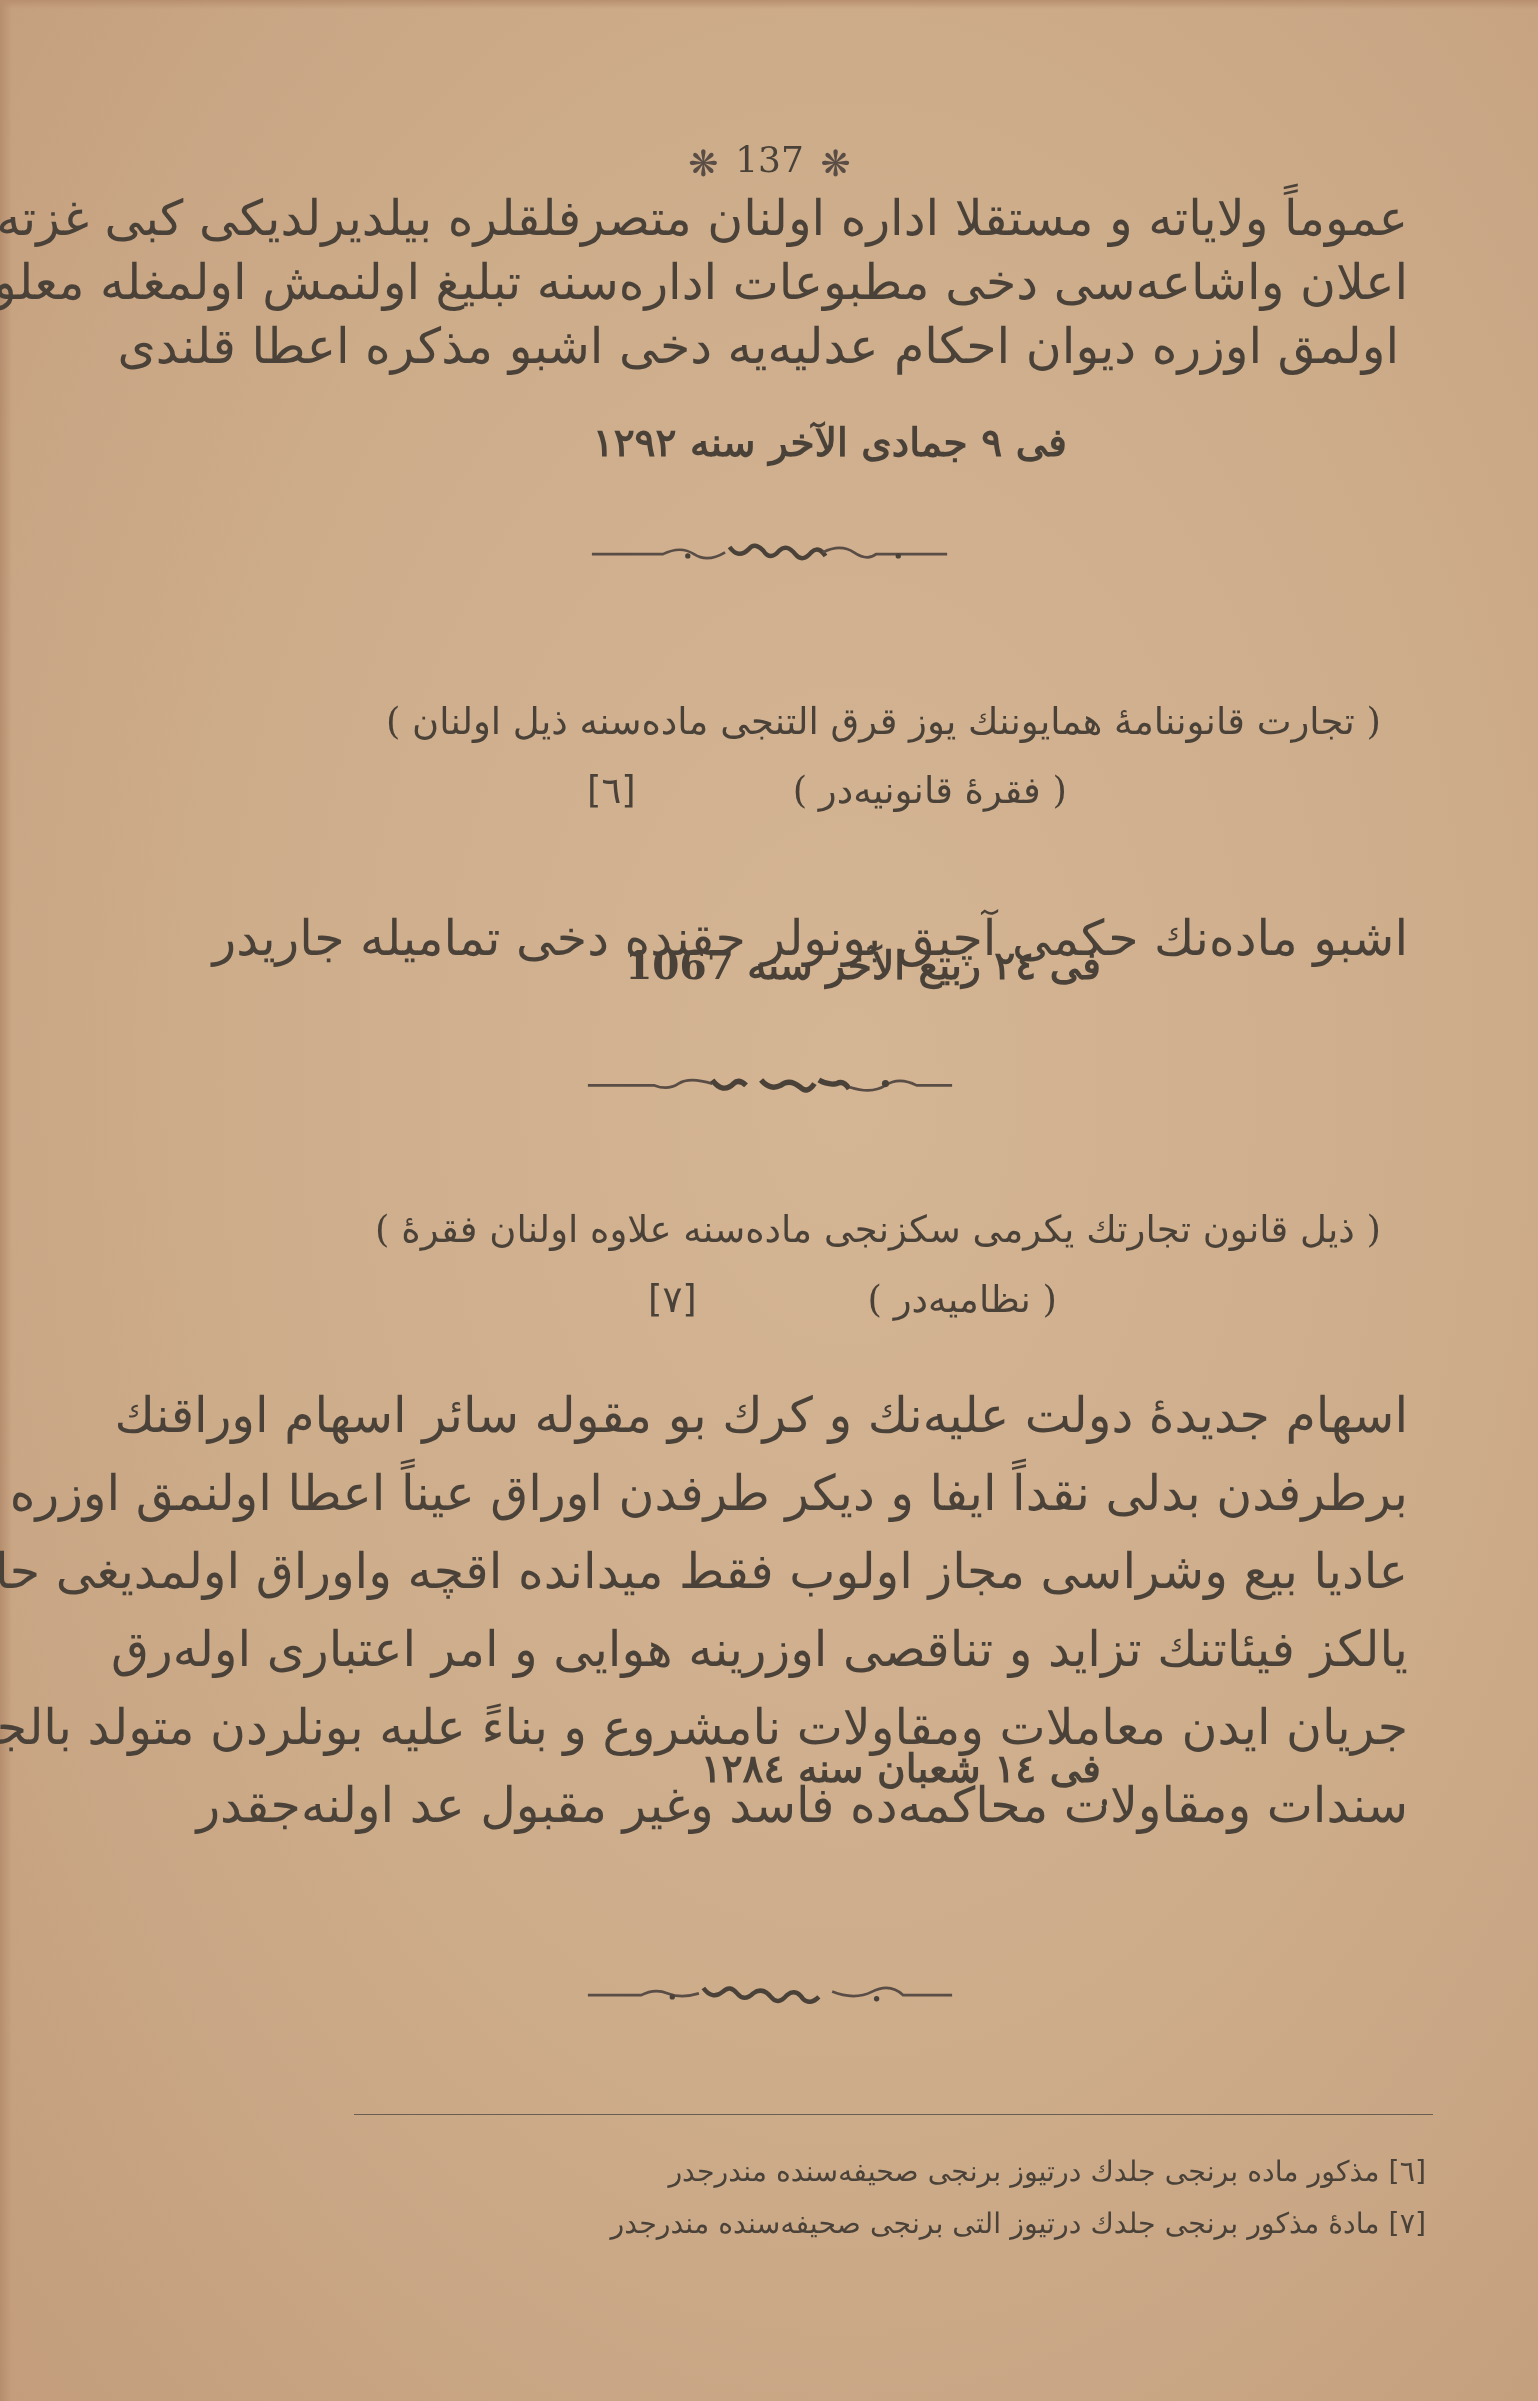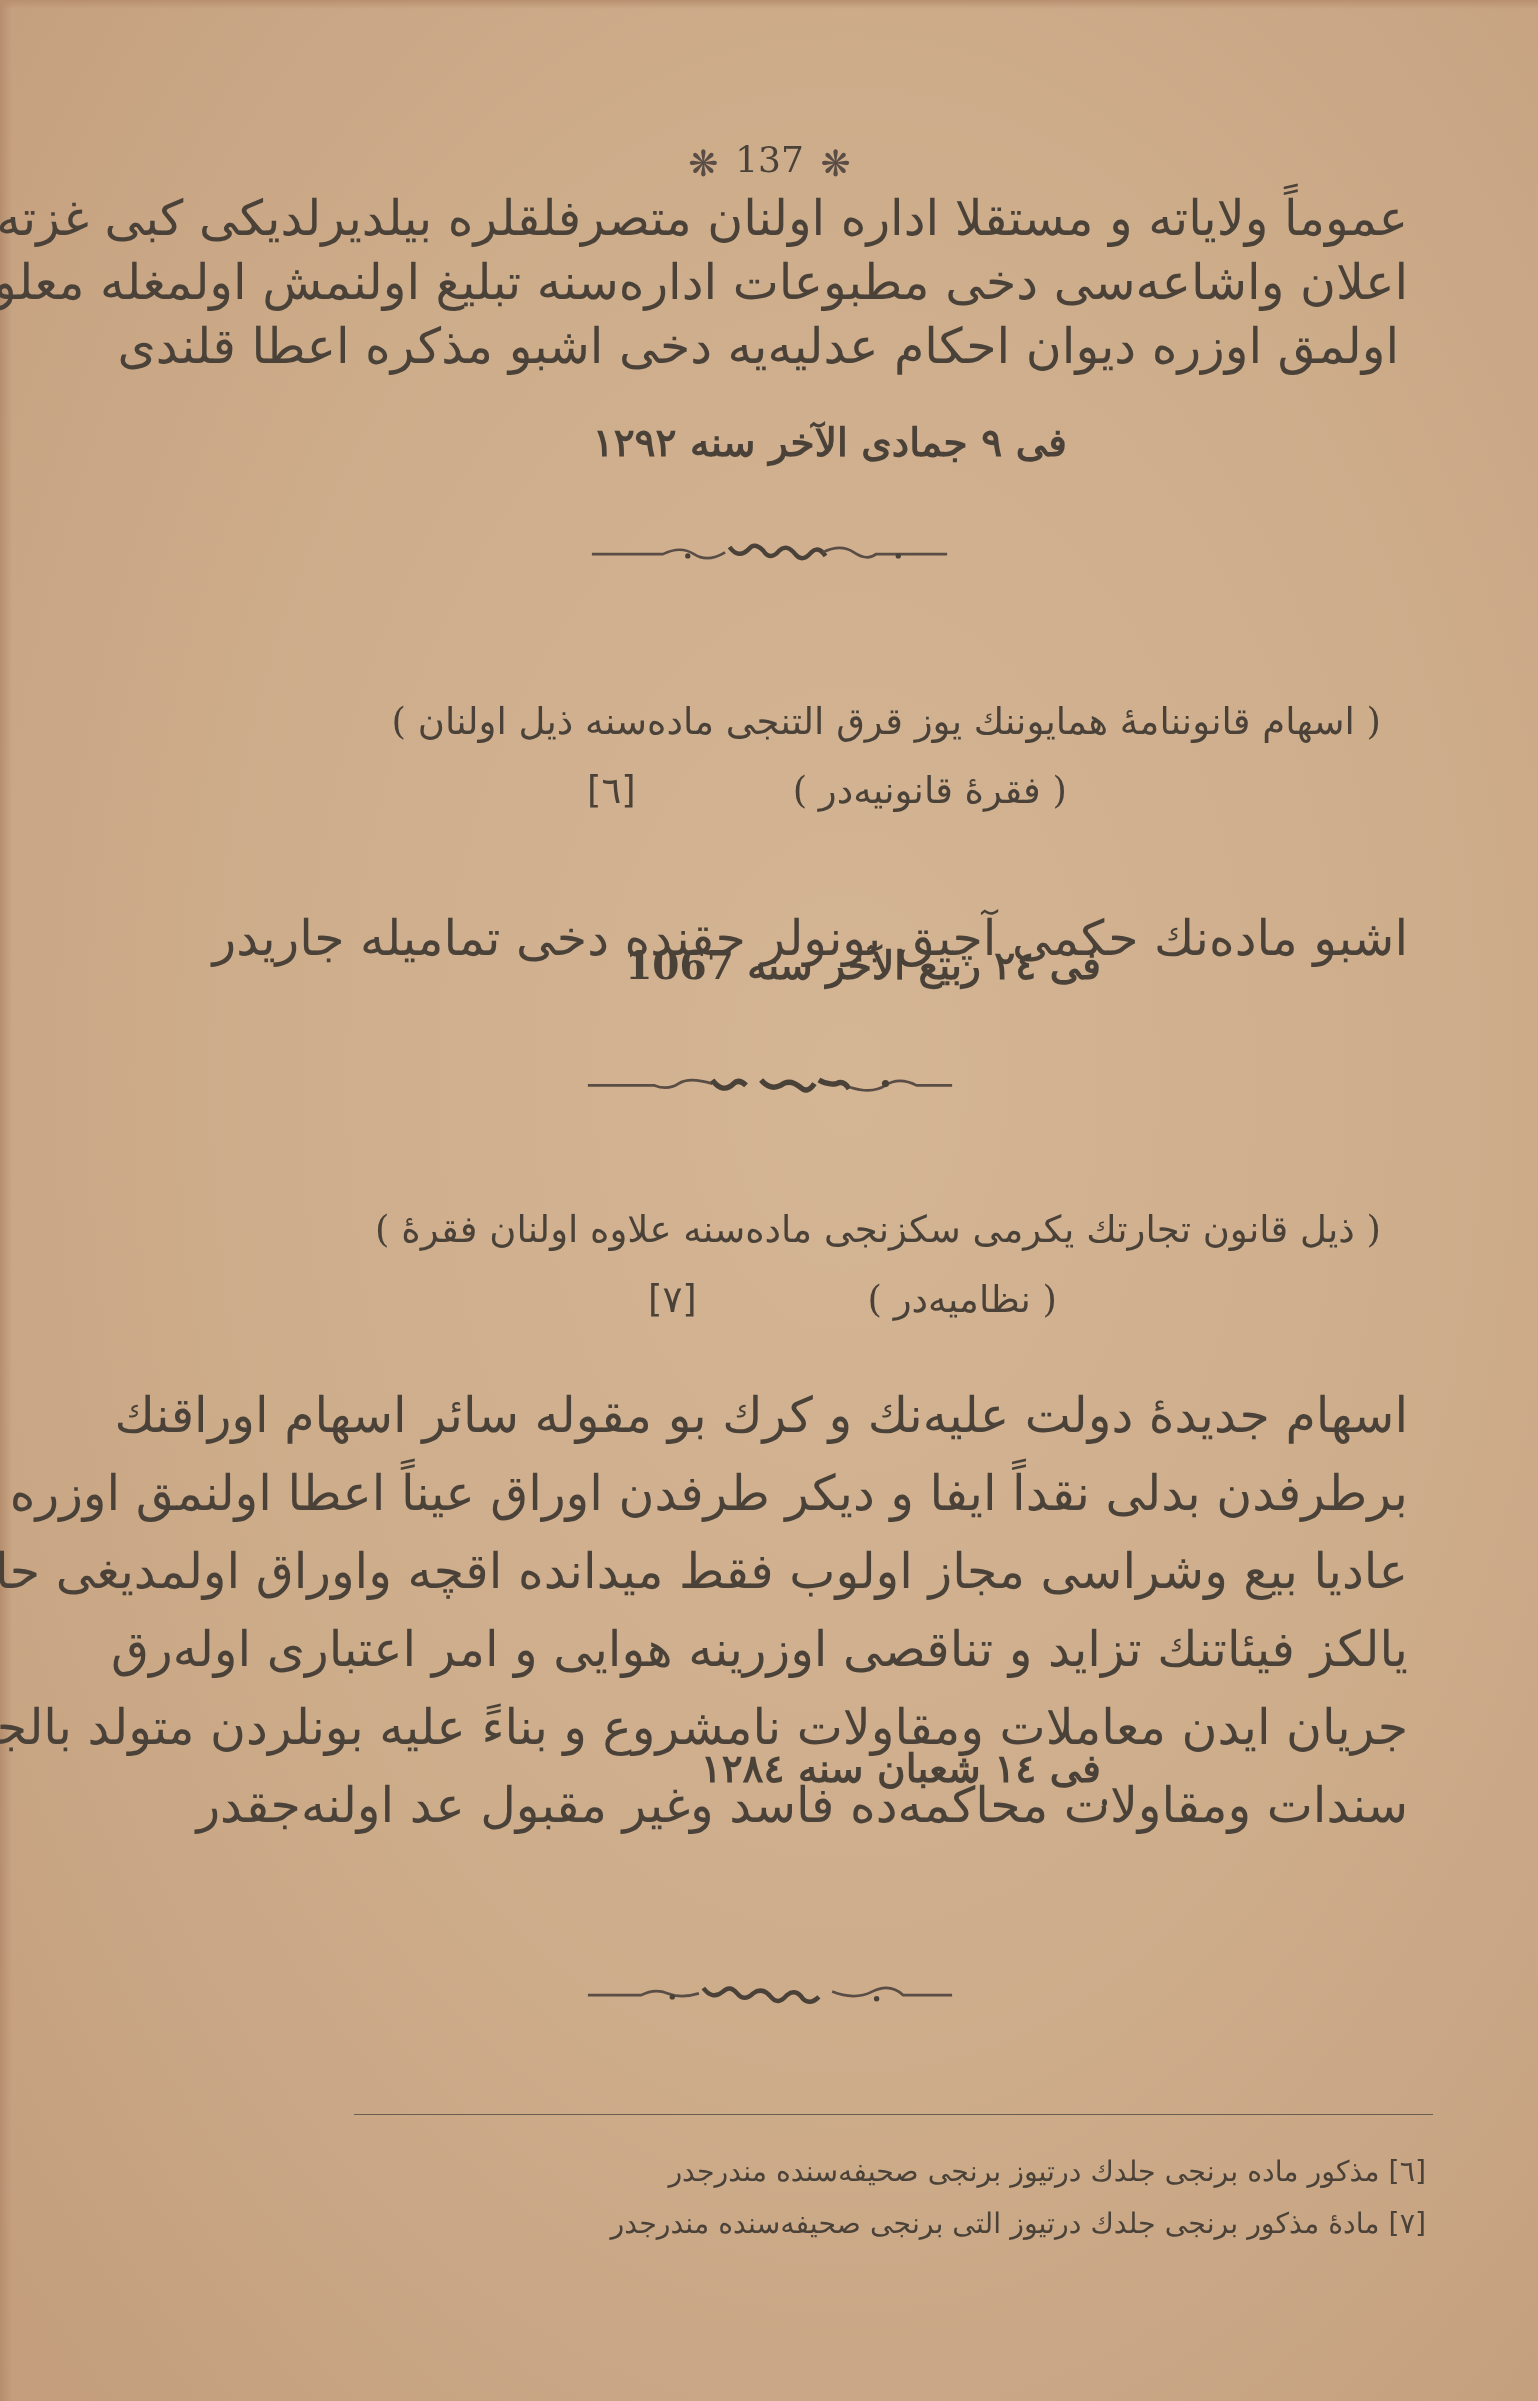--- a/index.html
+++ b/index.html
@@ -58,7 +58,7 @@
   </svg>
 </div>
 
-<div class="heading rtl" style="position:absolute; top:691px; left:404px; width:977px; text-align:center;">( اسهام قانوننامهٔ همایوننك یوز قرق التنجی ماده‌سنه ذیل اولنان )</div>
+<div class="heading rtl" style="position:absolute; top:691px; left:404px; width:977px; text-align:center;">( تجارت قانوننامهٔ همایوننك یوز قرق التنجی ماده‌سنه ذیل اولنان )</div>
 <div style="position:absolute; top:760px; left:569px; width:498px; height:62px;">
   <span class="heading rtl" style="position:absolute; right:0; top:0;">( فقرهٔ قانونیه‌در )</span>
   <span class="heading ref" style="position:absolute; left:18px; top:0;">[٦]</span>

